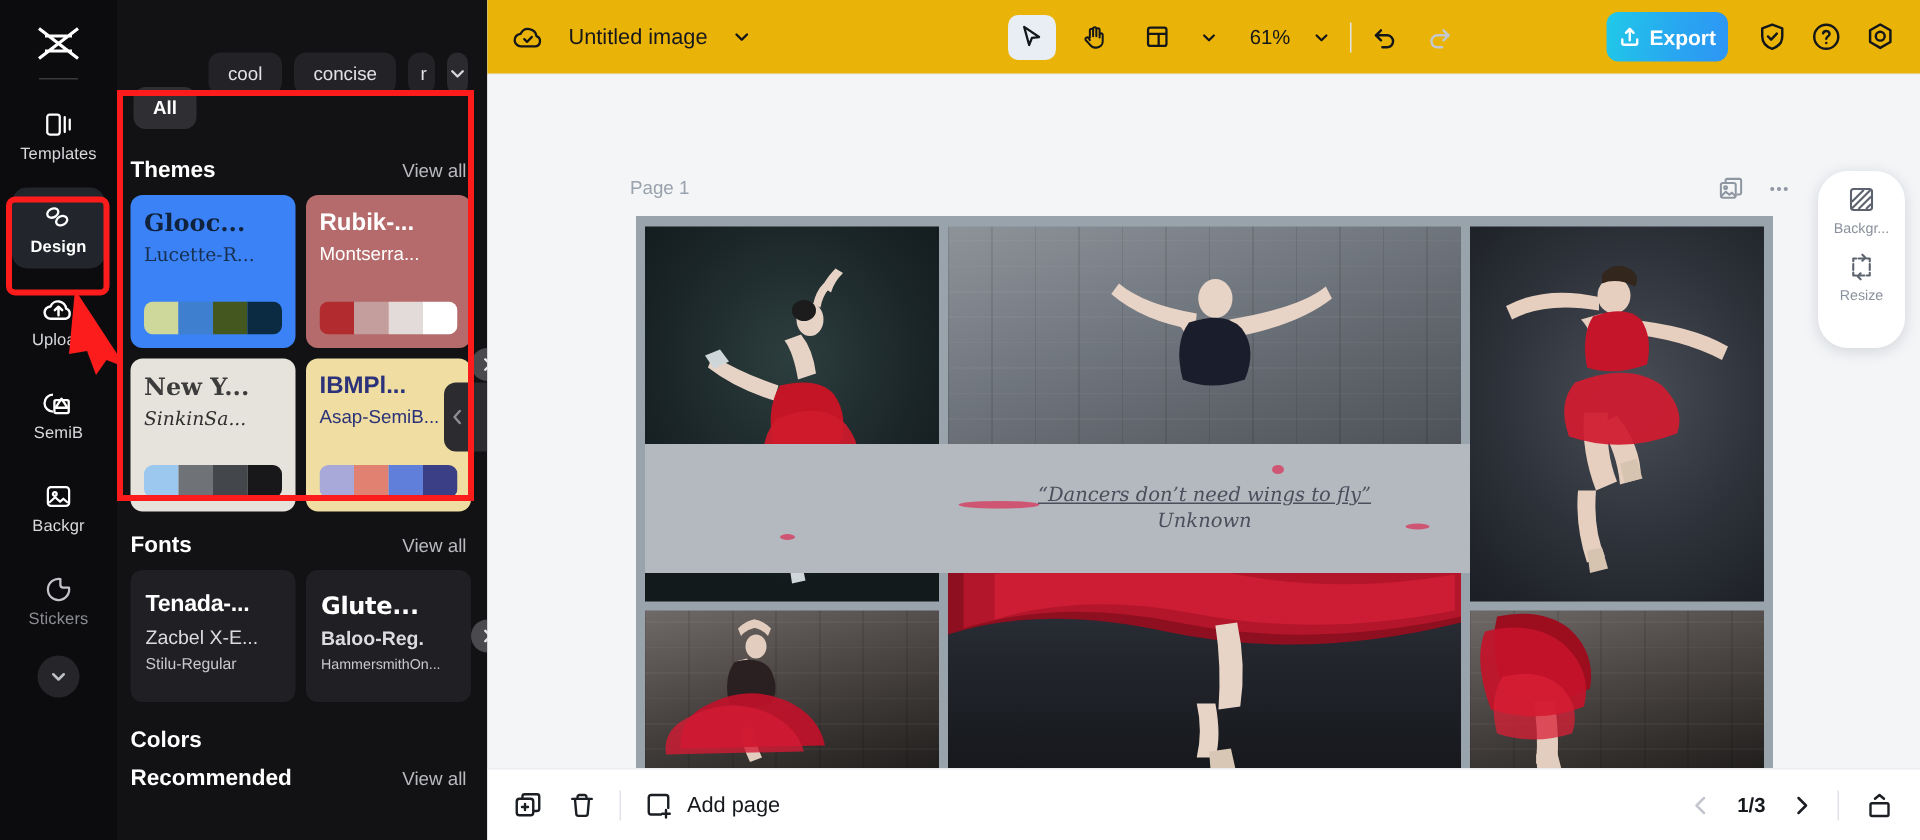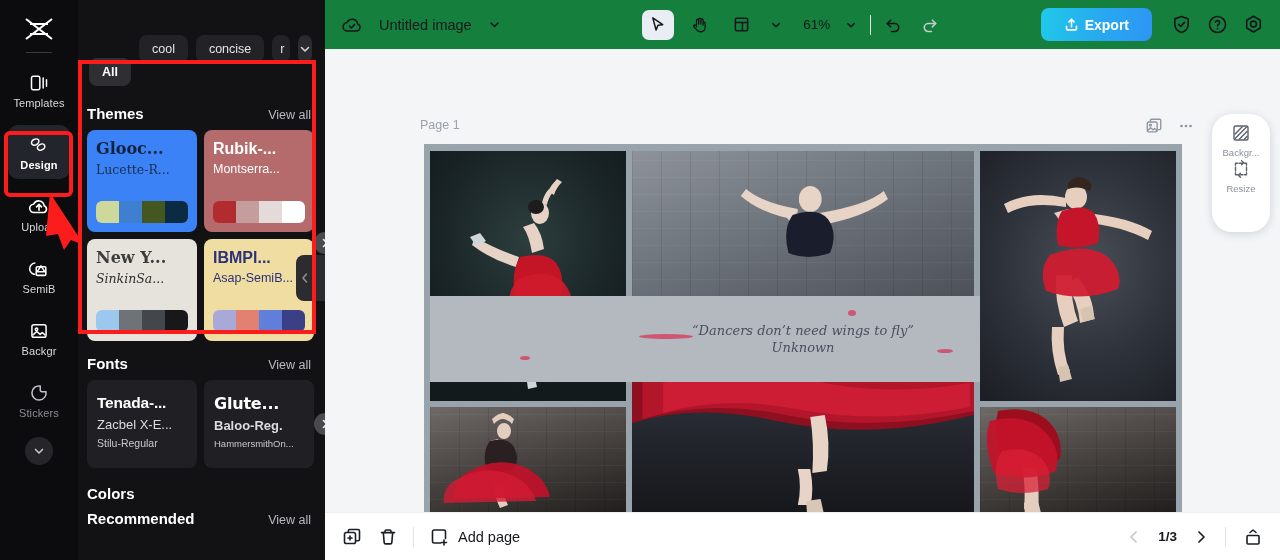--- a/index.html
+++ b/index.html
@@ -117,7 +117,7 @@
   .main { flex: 1; height: 560px; display: flex; flex-direction: column; background: #fff; position: relative; }
 
   .topbar {
-    height: 50px; flex: 0 0 50px; background: #15803d; border-bottom: 1px solid #eceef1;
+    height: 50px; flex: 0 0 50px; background: #eab308; border-bottom: 1px solid #eceef1;
     display: flex; align-items: center; padding: 0 14px; gap: 10px;
   }
   .tb-ic { width: 26px; height: 26px; display: flex; align-items: center; justify-content: center; cursor: pointer; color: #1a1d21; }

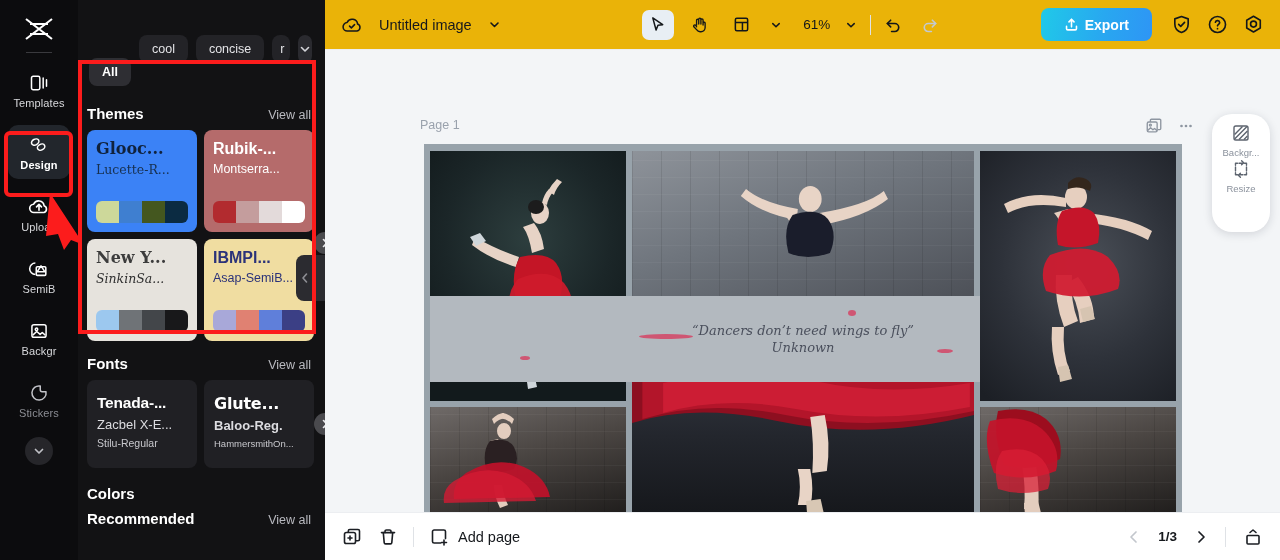--- a/index.html
+++ b/index.html
@@ -130,7 +130,7 @@
   .zoom-val { font-size: 13.5px; color: #14171a; min-width: 30px; text-align: center; }
   .vdiv { width: 1px; height: 20px; background: #dfe2e6; }
   .export-btn {
-    height: 33px; padding: 0 23px; border-radius: 8px; border: none;
+    height: 33px; padding: 0 8px; border-radius: 8px; border: none;
     background: linear-gradient(100deg, #20c9e8 0%, #28a8f0 55%, #2e95f5 100%);
     color: #fff; font-size: 14px; font-weight: bold; display: flex;
     align-items: center; gap: 6px; cursor: pointer; font-family: "Liberation Sans", sans-serif;

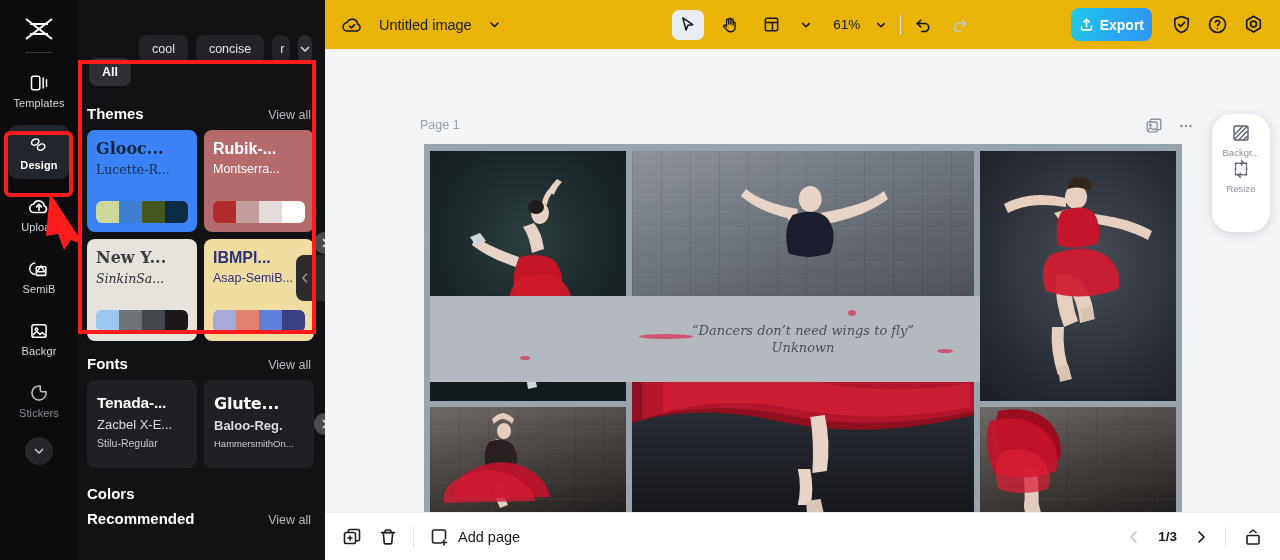--- a/index.html
+++ b/index.html
@@ -182,7 +182,7 @@
   .float-panel {
     position: absolute; right: 10px; top: 64px; width: 58px; height: 118px;
     background: #fff; border-radius: 20px; box-shadow: 0 2px 10px rgba(22,30,45,.15);
-    display: flex; flex-direction: column; align-items: center; padding-top: 9px; gap: 1px;
+    display: flex; flex-direction: column; align-items: center; padding-top: 9px; gap: 10px;
   }
   .fp-item { display: flex; flex-direction: column; align-items: center; gap: 4px; cursor: pointer; width: 100%; }
   .fp-lbl { font-size: 9.5px; color: #8a919c; max-width: 50px; overflow: hidden; white-space: nowrap; }

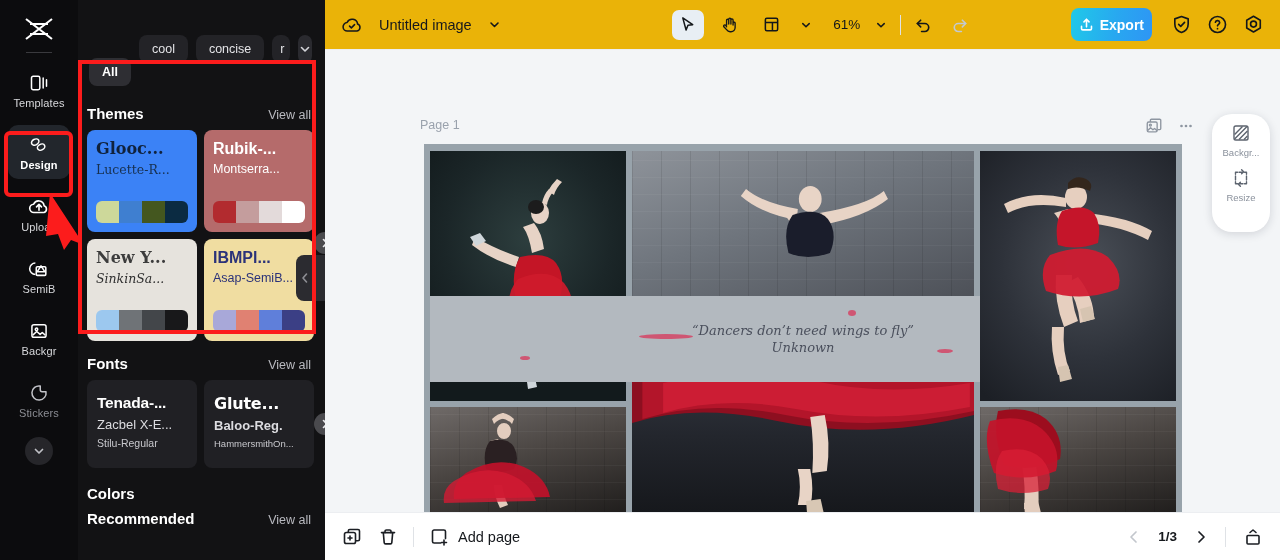--- a/index.html
+++ b/index.html
@@ -174,7 +174,7 @@
     align-items: center; justify-content: center; gap: 2px;
     box-shadow: 0 0 0 0 rgba(0,0,0,0);
   }
-  .quote-l1 { font-family: "DejaVu Serif", serif; font-style: italic; font-size: 13px; color: #4a4f5c; white-space: nowrap; }
+  .quote-l1 { font-family: "DejaVu Serif", serif; font-style: italic; font-size: 13px; color: #4a4f5c; white-space: nowrap; text-decoration: underline; }
   .quote-l2 { font-family: "DejaVu Serif", serif; font-style: italic; font-size: 13px; color: #4a4f5c; }
   .splat { position: absolute; background: #d8365a; opacity: .75; border-radius: 50%; }
 

